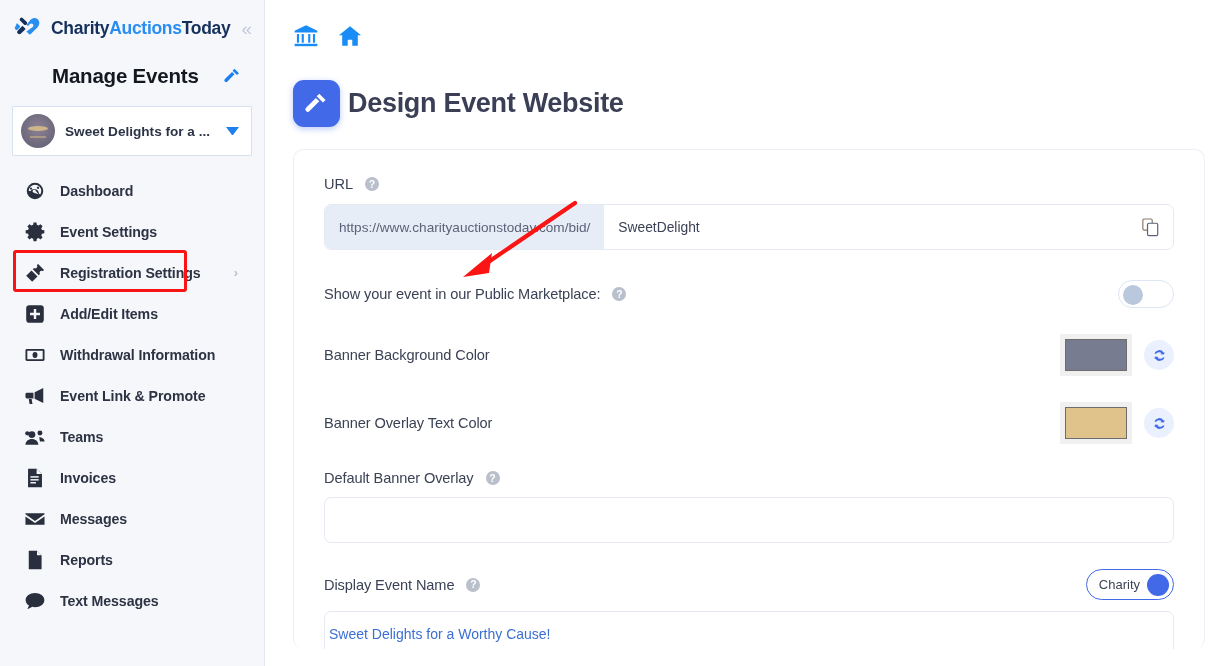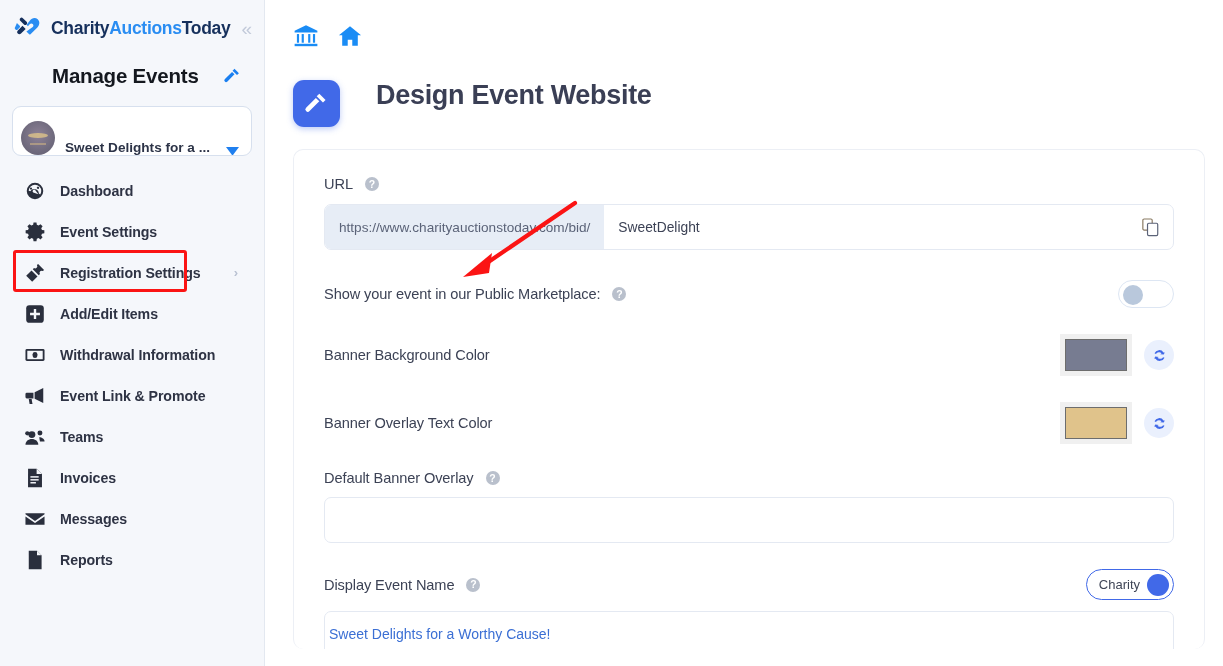--- a/index.html
+++ b/index.html
@@ -82,7 +82,7 @@
   .top-icons { display: flex; align-items: center; gap: 18px; padding: 16px 0 0 28px; height: 56px; }
   .top-icon { width: 26px; height: 26px; cursor: pointer; }
 
-  .page-head { display: flex; align-items: flex-start; gap: 36px; padding: 24px 0 0 28px; }
+  .page-head { display: flex; align-items: center; gap: 8px; padding: 24px 0 0 28px; }
   .gavel-badge {
     width: 47px; height: 47px; border-radius: 11px; background: #4169e8;
     display: flex; align-items: center; justify-content: center; flex: 0 0 47px;

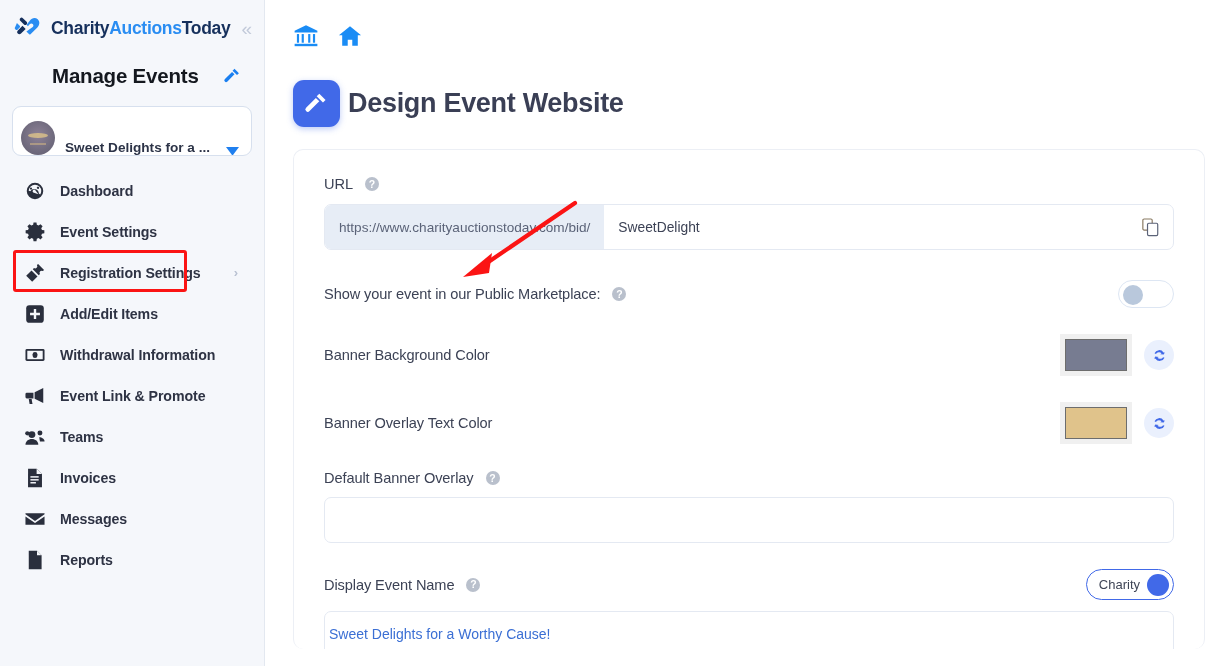--- a/index.html
+++ b/index.html
@@ -41,8 +41,8 @@
 
   .event-select {
     margin: 10px 12px 0 12px; height: 50px;
-    background: #fff; border: 1px solid #d7e0ee; border-radius: 9px;
-    display: flex; align-items: flex-end; padding: 0 12px 0 8px; gap: 10px;
+    background: #fff; border: 1px solid #d7e0ee; border-radius: 1px;
+    display: flex; align-items: center; padding: 0 12px 0 8px; gap: 10px;
     cursor: pointer;
   }
   .event-avatar {

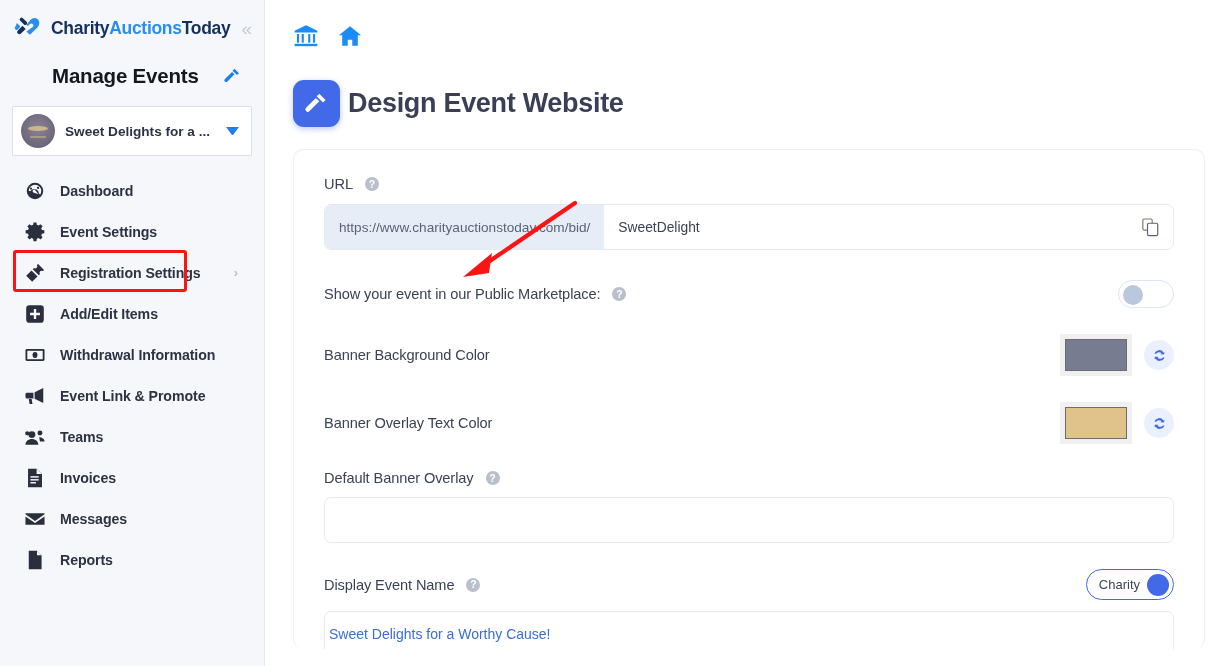--- a/index.html
+++ b/index.html
@@ -298,6 +298,14 @@
             </svg>
           </span>
           <span class="nav-label">Reports</span>
+        </div>
+        <div class="nav-item">
+          <span class="nav-icon">
+            <svg viewBox="0 0 24 24" fill="#2a2f3d">
+              <path d="M12 3.4c5.6 0 10.2 3.4 10.2 7.7 0 4.2-4.6 7.6-10.2 7.6a13 13 0 01-2.9-.3l-5.4 2.6 1.7-4.2c-2.2-1.4-3.6-3.4-3.6-5.7C1.8 6.8 6.4 3.4 12 3.4z"></path>
+            </svg>
+          </span>
+          <span class="nav-label">Text Messages</span>
         </div>
       </nav>
 

